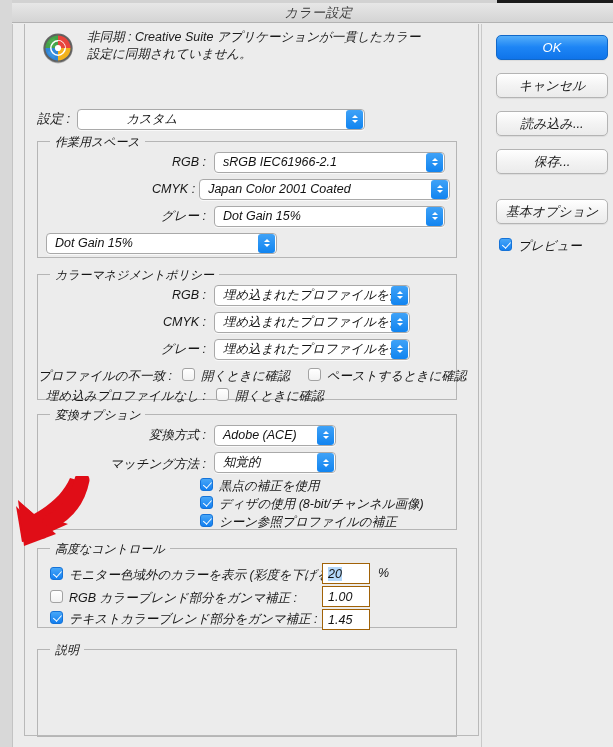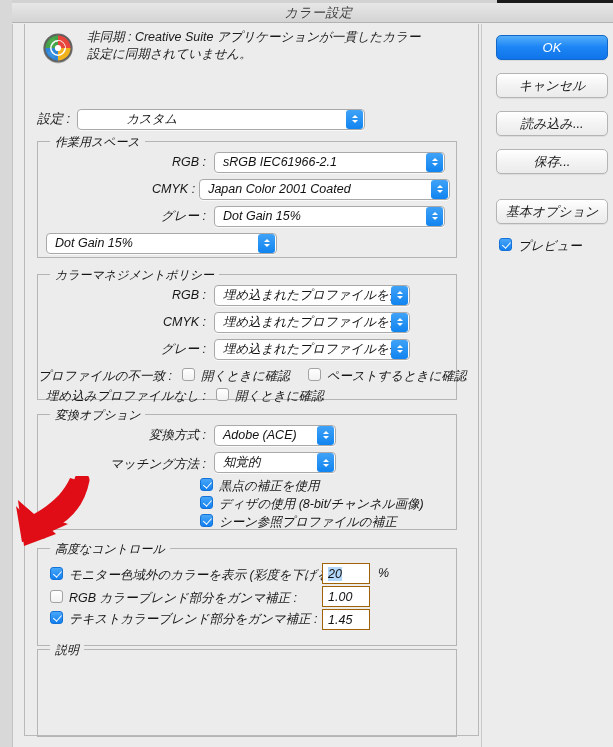--- a/index.html
+++ b/index.html
@@ -359,7 +359,7 @@
       </span>
     </div>
 
-    <div class="group" style="left:24px; top:524px; width:420px; height:98px;">
+    <div class="group" style="left:24px; top:524px; width:420px; height:80px;">
       <span class="legend">高度なコントロール</span>
 
       <span class="cbx on" style="position:absolute; left:12px; top:18px;">

